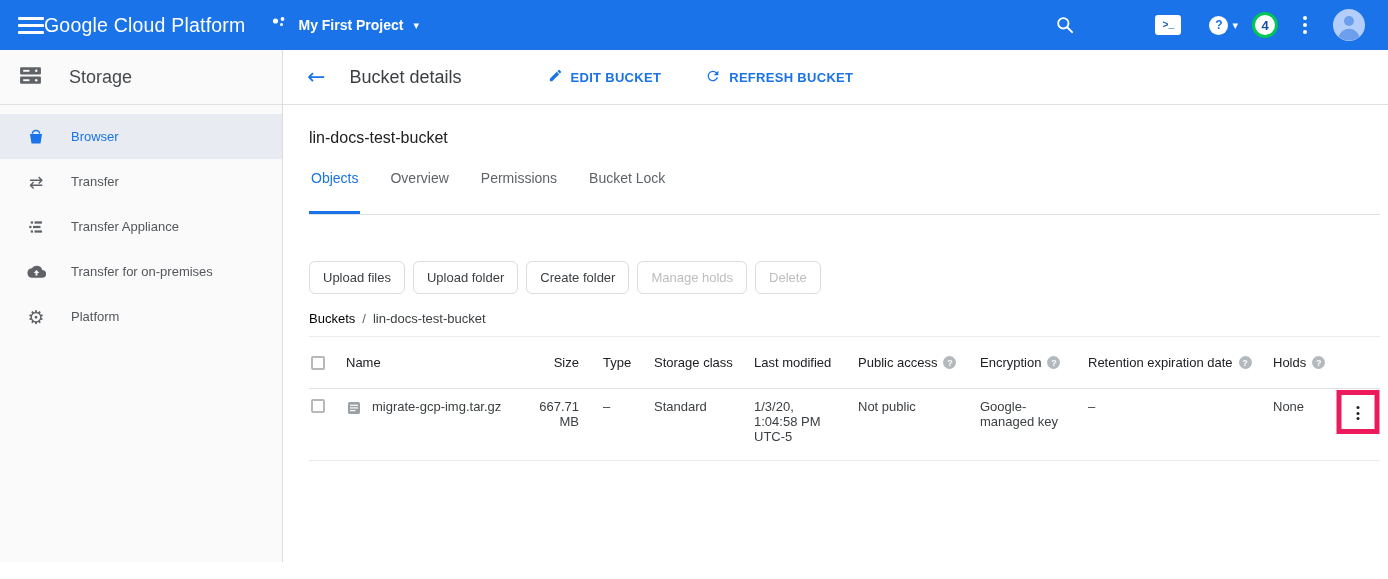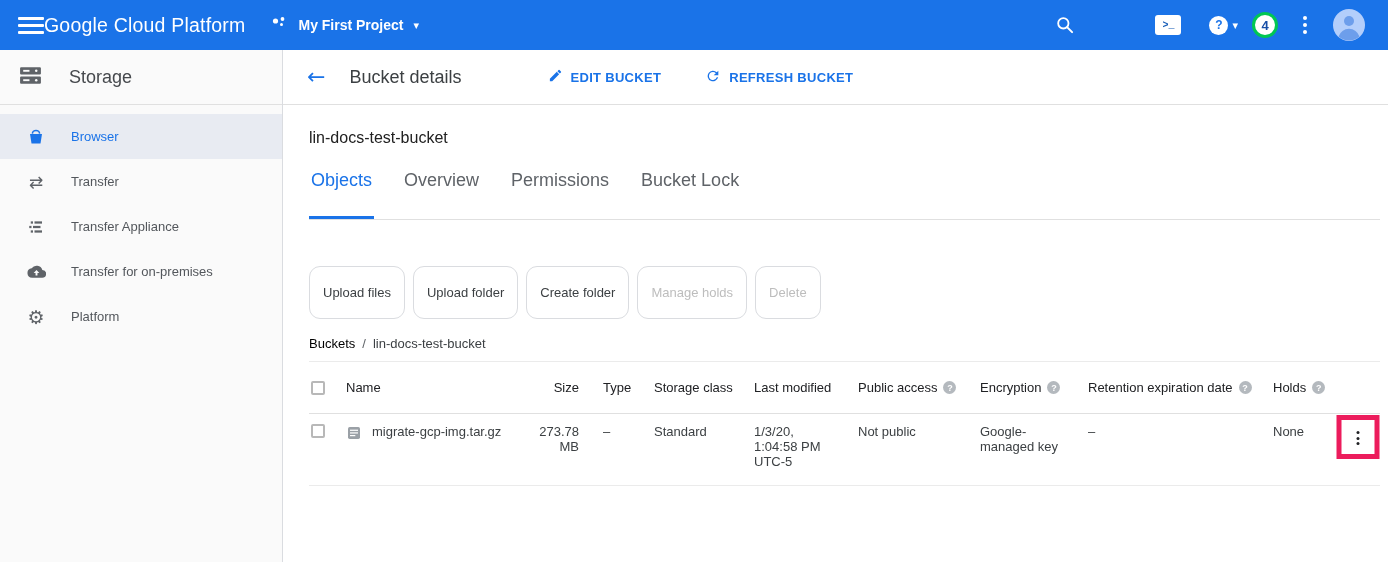--- a/index.html
+++ b/index.html
@@ -54,7 +54,7 @@
   .content { padding:0 8px 0 26px; }
   .bucket-name { font-size:16px; color:#212121; margin-top:24px; }
   .tabs { display:flex; gap:28px; margin-top:17px; border-bottom:1px solid #e0e0e0; }
-  .tab { font-size:18px; color:#5f6368; padding:6px 2px 28px; cursor:pointer; }
+  .tab { font-size:14px; color:#5f6368; padding:6px 2px 28px; cursor:pointer; }
   .tab.active { color:#1a73e8; padding-bottom:9px; border-bottom:3px solid #1a73e8; }
 
   .toolbar { margin-top:46px; display:flex; gap:8px; }

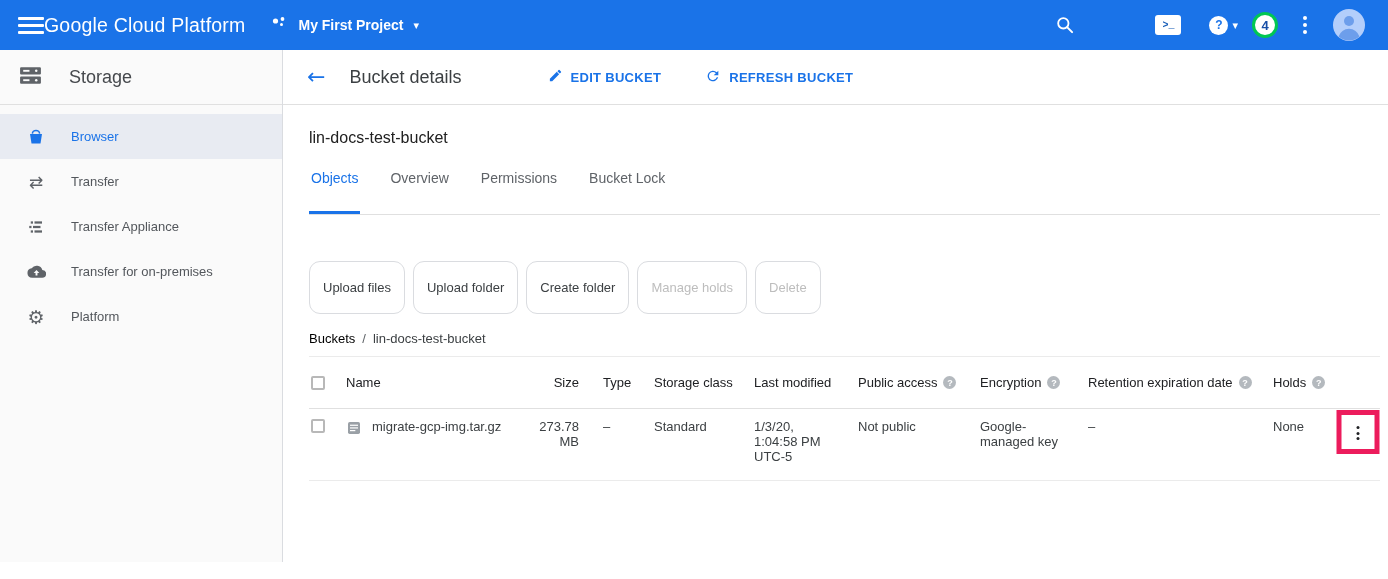--- a/index.html
+++ b/index.html
@@ -58,7 +58,7 @@
   .tab.active { color:#1a73e8; padding-bottom:9px; border-bottom:3px solid #1a73e8; }
 
   .toolbar { margin-top:46px; display:flex; gap:8px; }
-  .btn { border:1px solid #dadce0; background:#fff; border-radius:11px; padding:18px 13px;
+  .btn { border:1px solid #dadce0; background:#fff; border-radius:6px; padding:8px 13px;
     font-size:13px; color:#3c4043; cursor:pointer; white-space:nowrap; }
   .btn.disabled { color:#bdbdbd; cursor:default; }
 

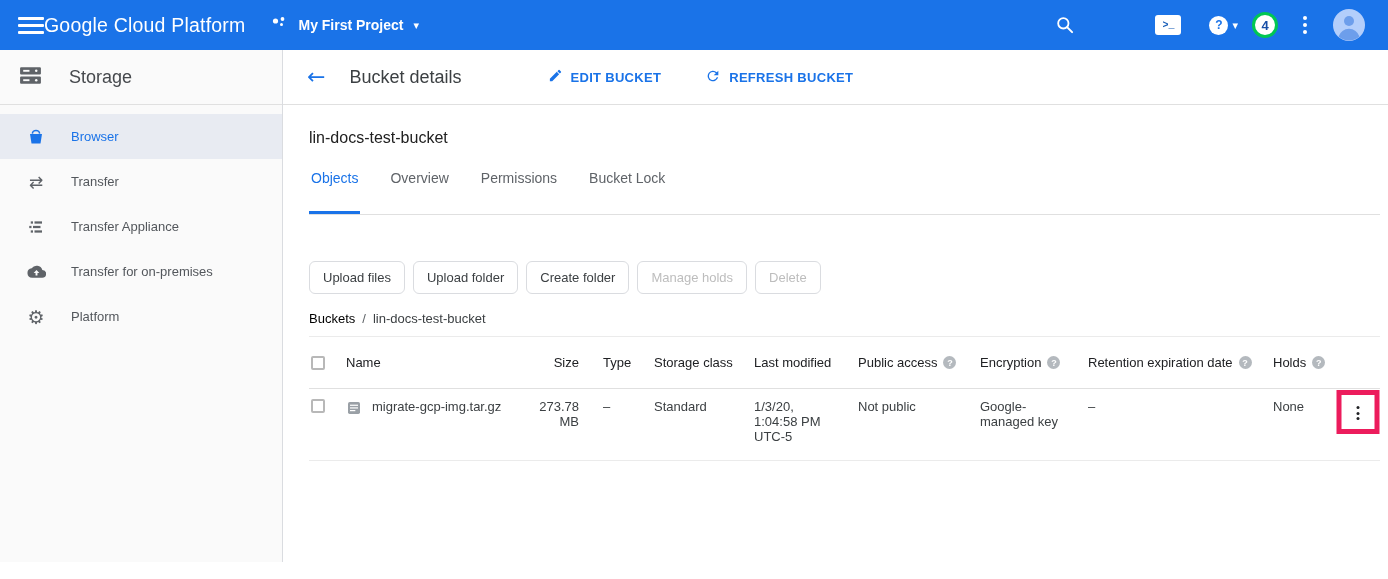--- a/index.html
+++ b/index.html
@@ -300,7 +300,7 @@
             </span>
             <span>migrate-gcp-img.tar.gz</span>
           </div>
-          <div class="c-size">273.78 MB</div>
+          <div class="c-size">667.71 MB</div>
           <div class="c-type">–</div>
           <div class="c-storage">Standard</div>
           <div class="c-lastmod">1/3/20,

